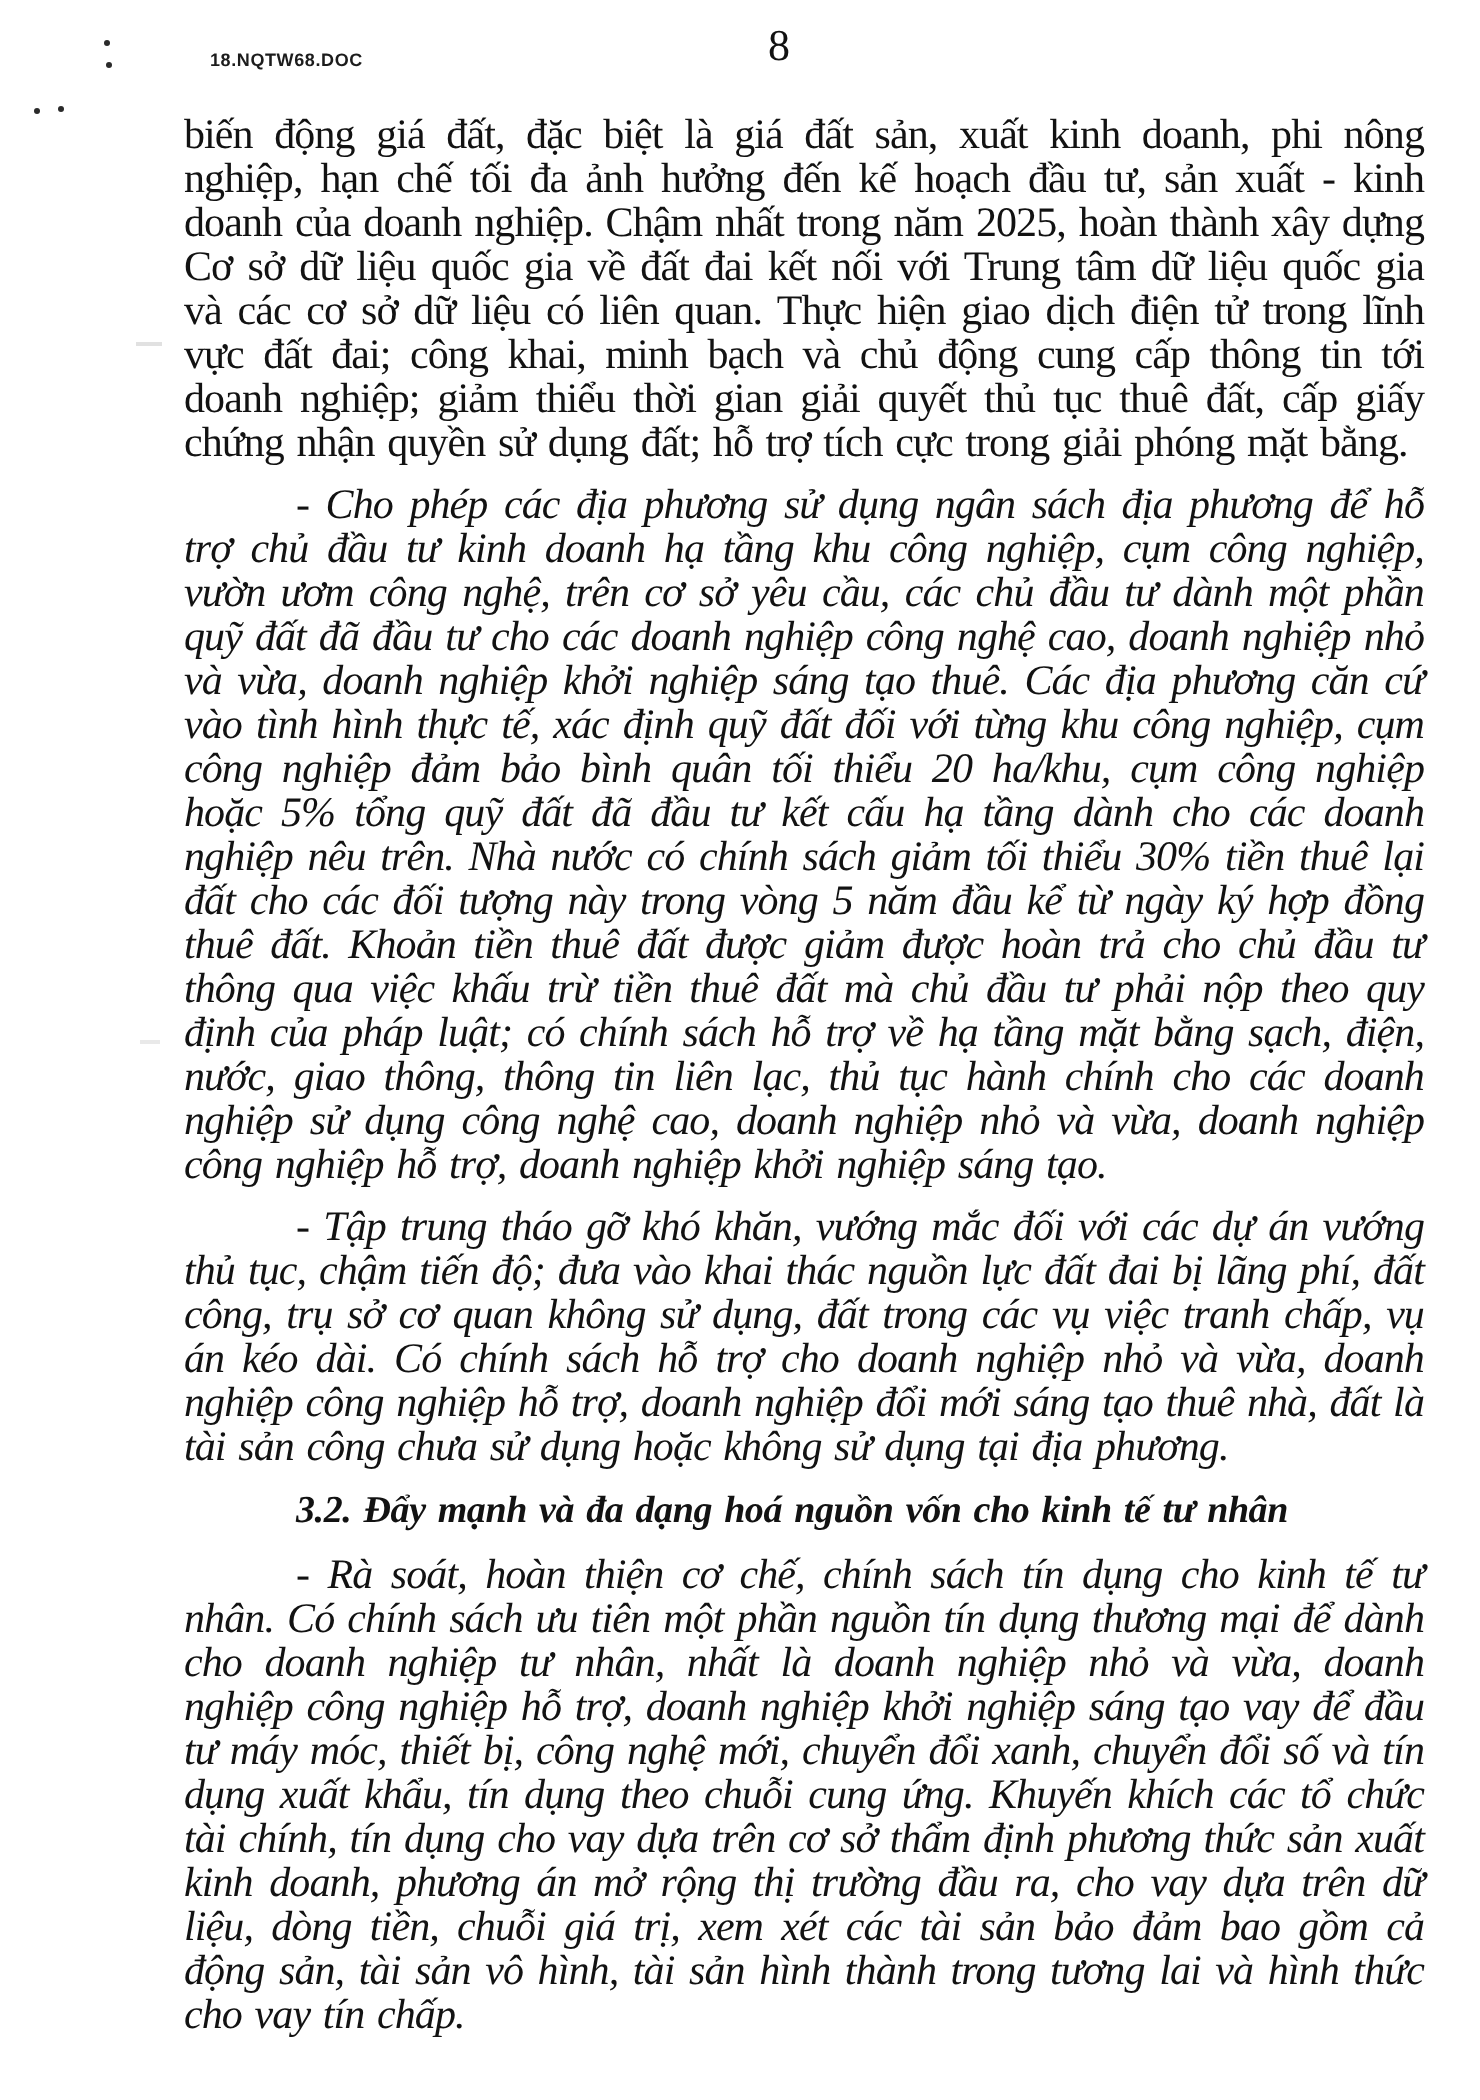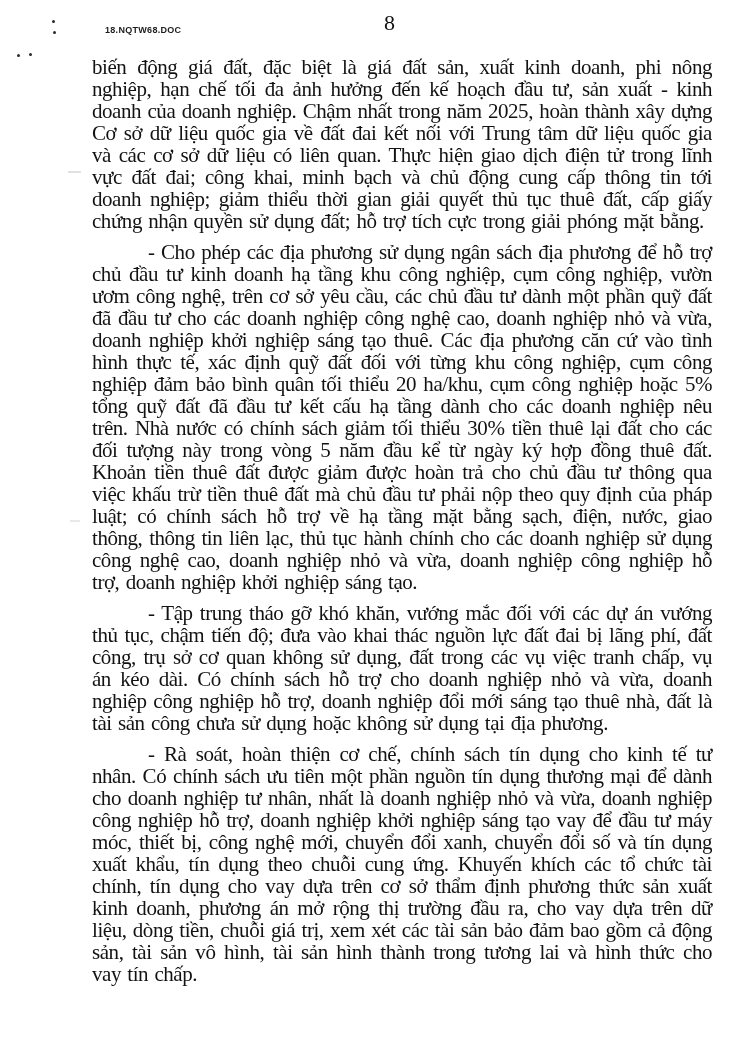--- a/index.html
+++ b/index.html
@@ -51,6 +51,7 @@
   .content p.indent {
     text-indent: 56px;
     margin-top: 9px;
+    font-style: italic;
   }
   .content h3.heading {
     font-size: 19px;

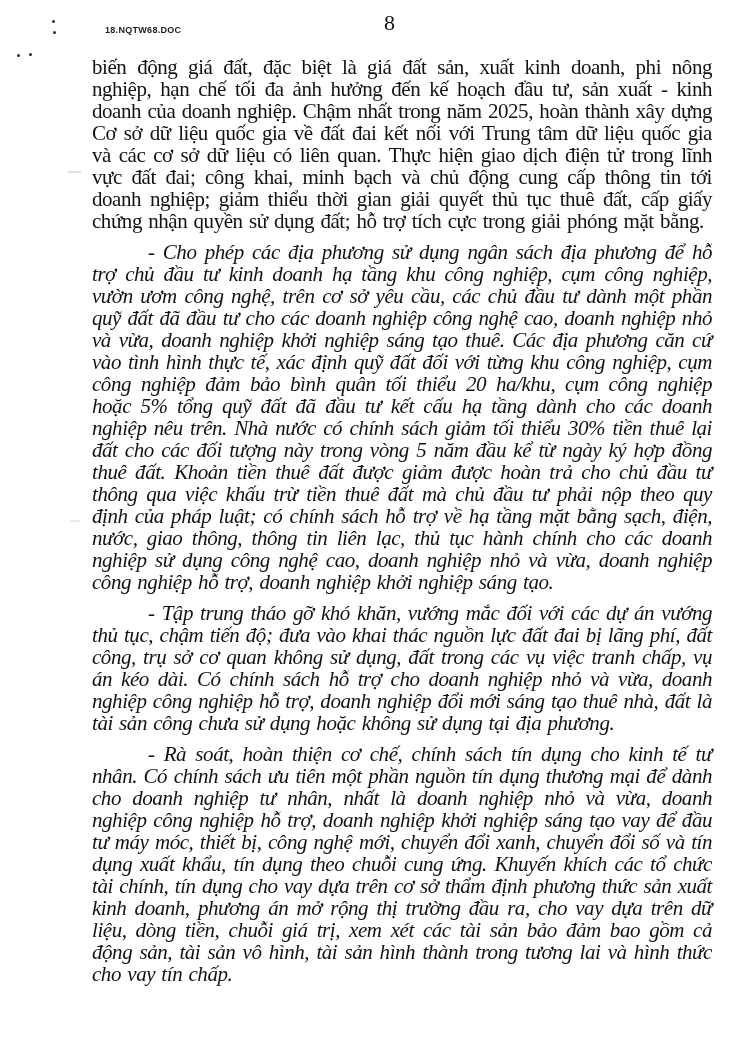--- a/index.html
+++ b/index.html
@@ -93,6 +93,7 @@
       <p class="">biến động giá đất, đặc biệt là giá đất sản, xuất kinh doanh, phi nông nghiệp, hạn chế tối đa ảnh hưởng đến kế hoạch đầu tư, sản xuất - kinh doanh của doanh nghiệp. Chậm nhất trong năm 2025, hoàn thành xây dựng Cơ sở dữ liệu quốc gia về đất đai kết nối với Trung tâm dữ liệu quốc gia và các cơ sở dữ liệu có liên quan. Thực hiện giao dịch điện tử trong lĩnh vực đất đai; công khai, minh bạch và chủ động cung cấp thông tin tới doanh nghiệp; giảm thiểu thời gian giải quyết thủ tục thuê đất, cấp giấy chứng nhận quyền sử dụng đất; hỗ trợ tích cực trong giải phóng mặt bằng.</p>
       <p class="indent">- Cho phép các địa phương sử dụng ngân sách địa phương để hỗ trợ chủ đầu tư kinh doanh hạ tầng khu công nghiệp, cụm công nghiệp, vườn ươm công nghệ, trên cơ sở yêu cầu, các chủ đầu tư dành một phần quỹ đất đã đầu tư cho các doanh nghiệp công nghệ cao, doanh nghiệp nhỏ và vừa, doanh nghiệp khởi nghiệp sáng tạo thuê. Các địa phương căn cứ vào tình hình thực tế, xác định quỹ đất đối với từng khu công nghiệp, cụm công nghiệp đảm bảo bình quân tối thiểu 20 ha/khu, cụm công nghiệp hoặc 5% tổng quỹ đất đã đầu tư kết cấu hạ tầng dành cho các doanh nghiệp nêu trên. Nhà nước có chính sách giảm tối thiểu 30% tiền thuê lại đất cho các đối tượng này trong vòng 5 năm đầu kể từ ngày ký hợp đồng thuê đất. Khoản tiền thuê đất được giảm được hoàn trả cho chủ đầu tư thông qua việc khấu trừ tiền thuê đất mà chủ đầu tư phải nộp theo quy định của pháp luật; có chính sách hỗ trợ về hạ tầng mặt bằng sạch, điện, nước, giao thông, thông tin liên lạc, thủ tục hành chính cho các doanh nghiệp sử dụng công nghệ cao, doanh nghiệp nhỏ và vừa, doanh nghiệp công nghiệp hỗ trợ, doanh nghiệp khởi nghiệp sáng tạo.</p>
       <p class="indent">- Tập trung tháo gỡ khó khăn, vướng mắc đối với các dự án vướng thủ tục, chậm tiến độ; đưa vào khai thác nguồn lực đất đai bị lãng phí, đất công, trụ sở cơ quan không sử dụng, đất trong các vụ việc tranh chấp, vụ án kéo dài. Có chính sách hỗ trợ cho doanh nghiệp nhỏ và vừa, doanh nghiệp công nghiệp hỗ trợ, doanh nghiệp đổi mới sáng tạo thuê nhà, đất là tài sản công chưa sử dụng hoặc không sử dụng tại địa phương.</p>
+      <h3 class="heading">3.2. Đẩy mạnh và đa dạng hoá nguồn vốn cho kinh tế tư nhân</h3>
       <p class="indent">- Rà soát, hoàn thiện cơ chế, chính sách tín dụng cho kinh tế tư nhân. Có chính sách ưu tiên một phần nguồn tín dụng thương mại để dành cho doanh nghiệp tư nhân, nhất là doanh nghiệp nhỏ và vừa, doanh nghiệp công nghiệp hỗ trợ, doanh nghiệp khởi nghiệp sáng tạo vay để đầu tư máy móc, thiết bị, công nghệ mới, chuyển đổi xanh, chuyển đổi số và tín dụng xuất khẩu, tín dụng theo chuỗi cung ứng. Khuyến khích các tổ chức tài chính, tín dụng cho vay dựa trên cơ sở thẩm định phương thức sản xuất kinh doanh, phương án mở rộng thị trường đầu ra, cho vay dựa trên dữ liệu, dòng tiền, chuỗi giá trị, xem xét các tài sản bảo đảm bao gồm cả động sản, tài sản vô hình, tài sản hình thành trong tương lai và hình thức cho vay tín chấp.</p>
     </div>
 

